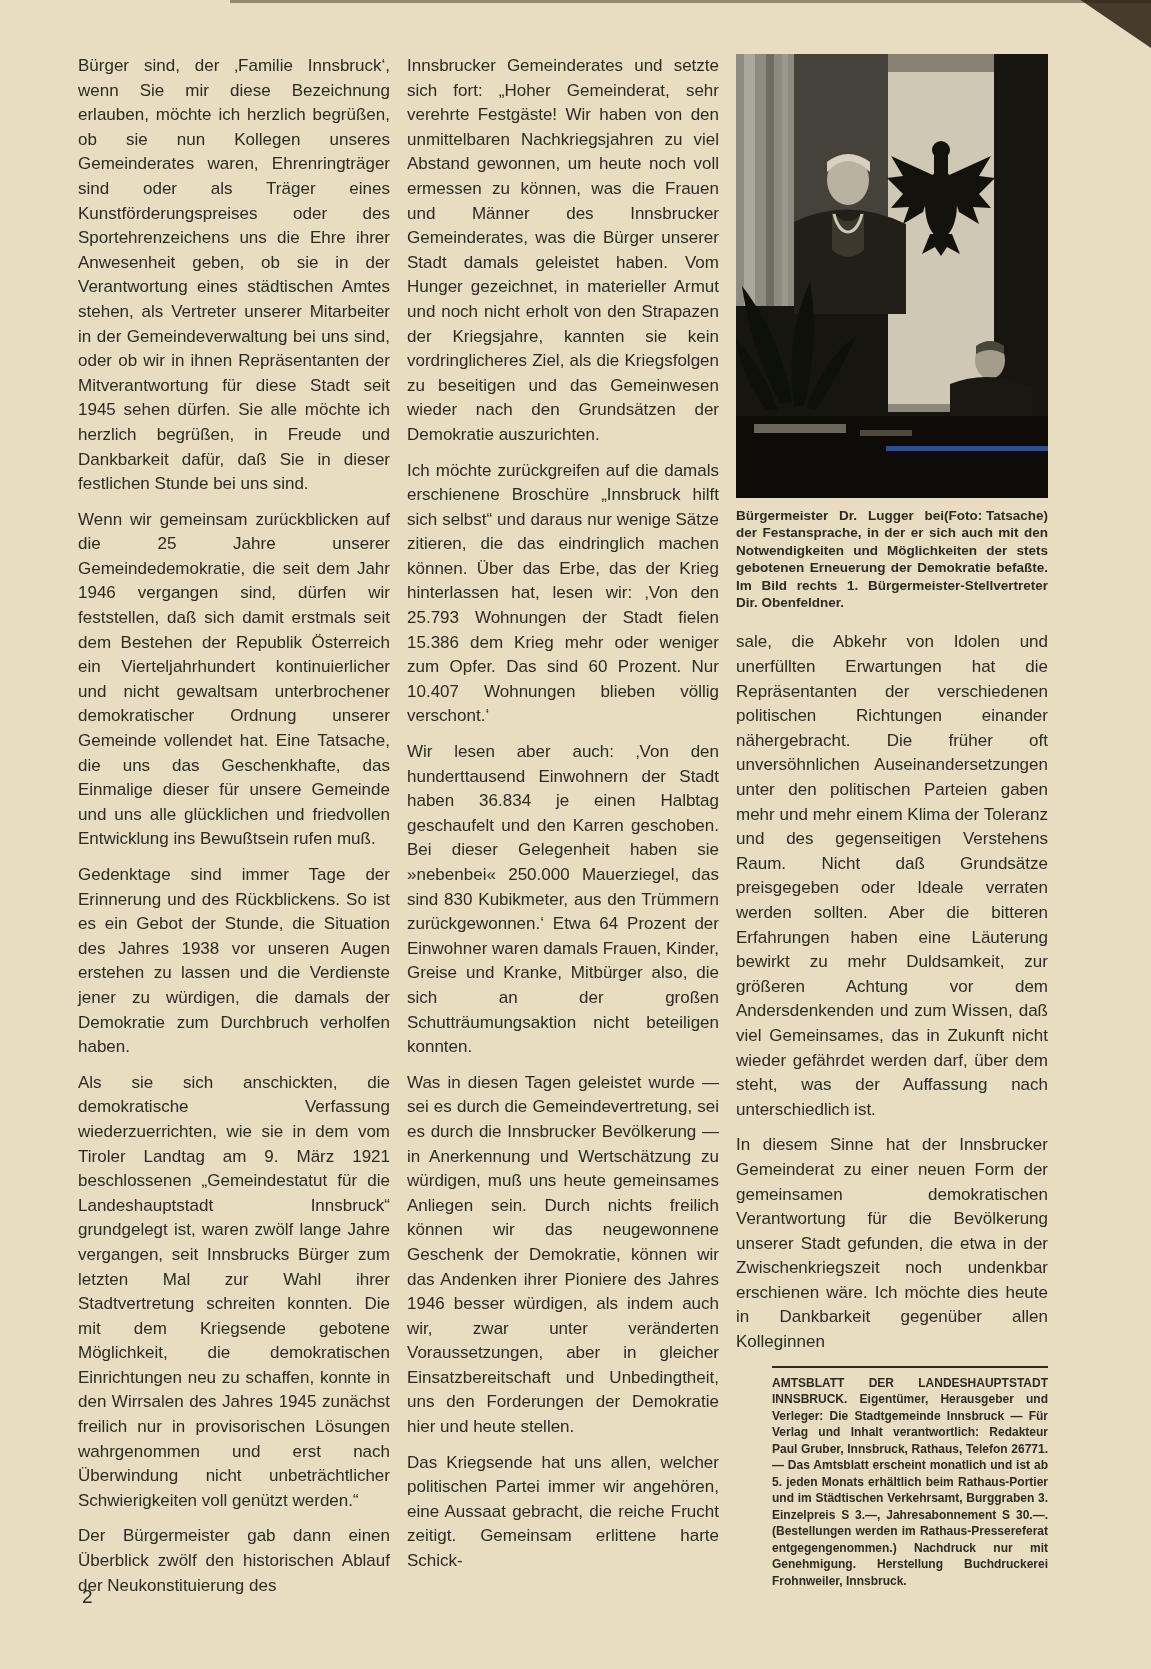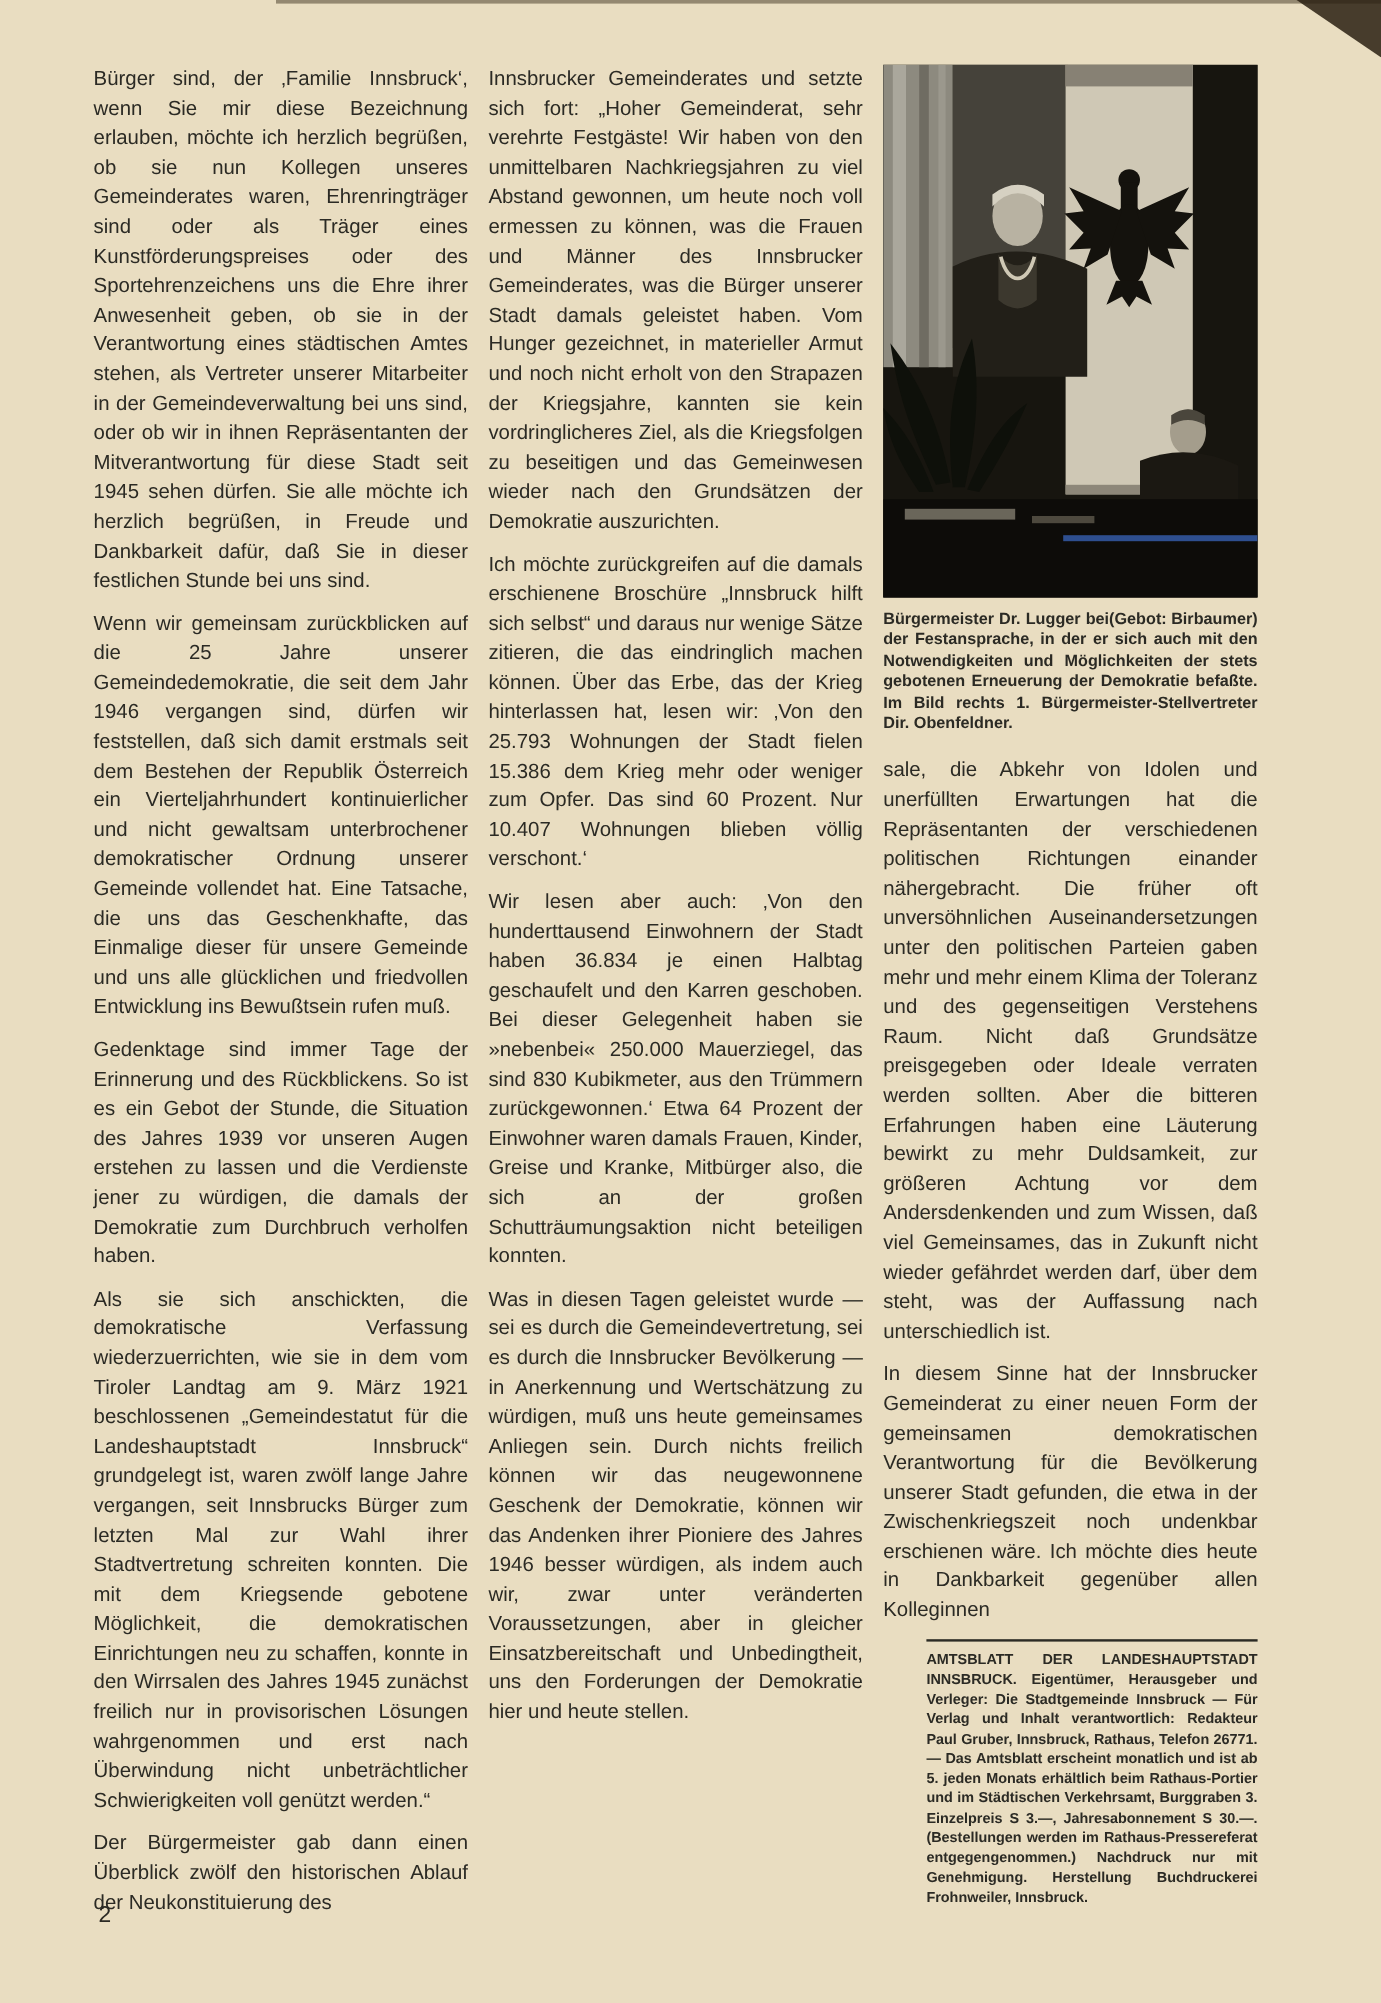--- a/index.html
+++ b/index.html
@@ -175,7 +175,7 @@
     </figure>
 
     <div class="caption">
-      <span class="credit">(Gebot: Birbaumer)</span>
+      <span class="credit">(Foto: Tatsache)</span>
       <span>Bürgermeister Dr. Lugger bei der Festansprache, in der er sich auch mit den Notwendigkeiten und Möglichkeiten der stets gebotenen Erneuerung der Demokratie befaßte. Im Bild rechts 1. Bürgermeister-Stellvertreter Dir. Obenfeldner.</span>
     </div>
 

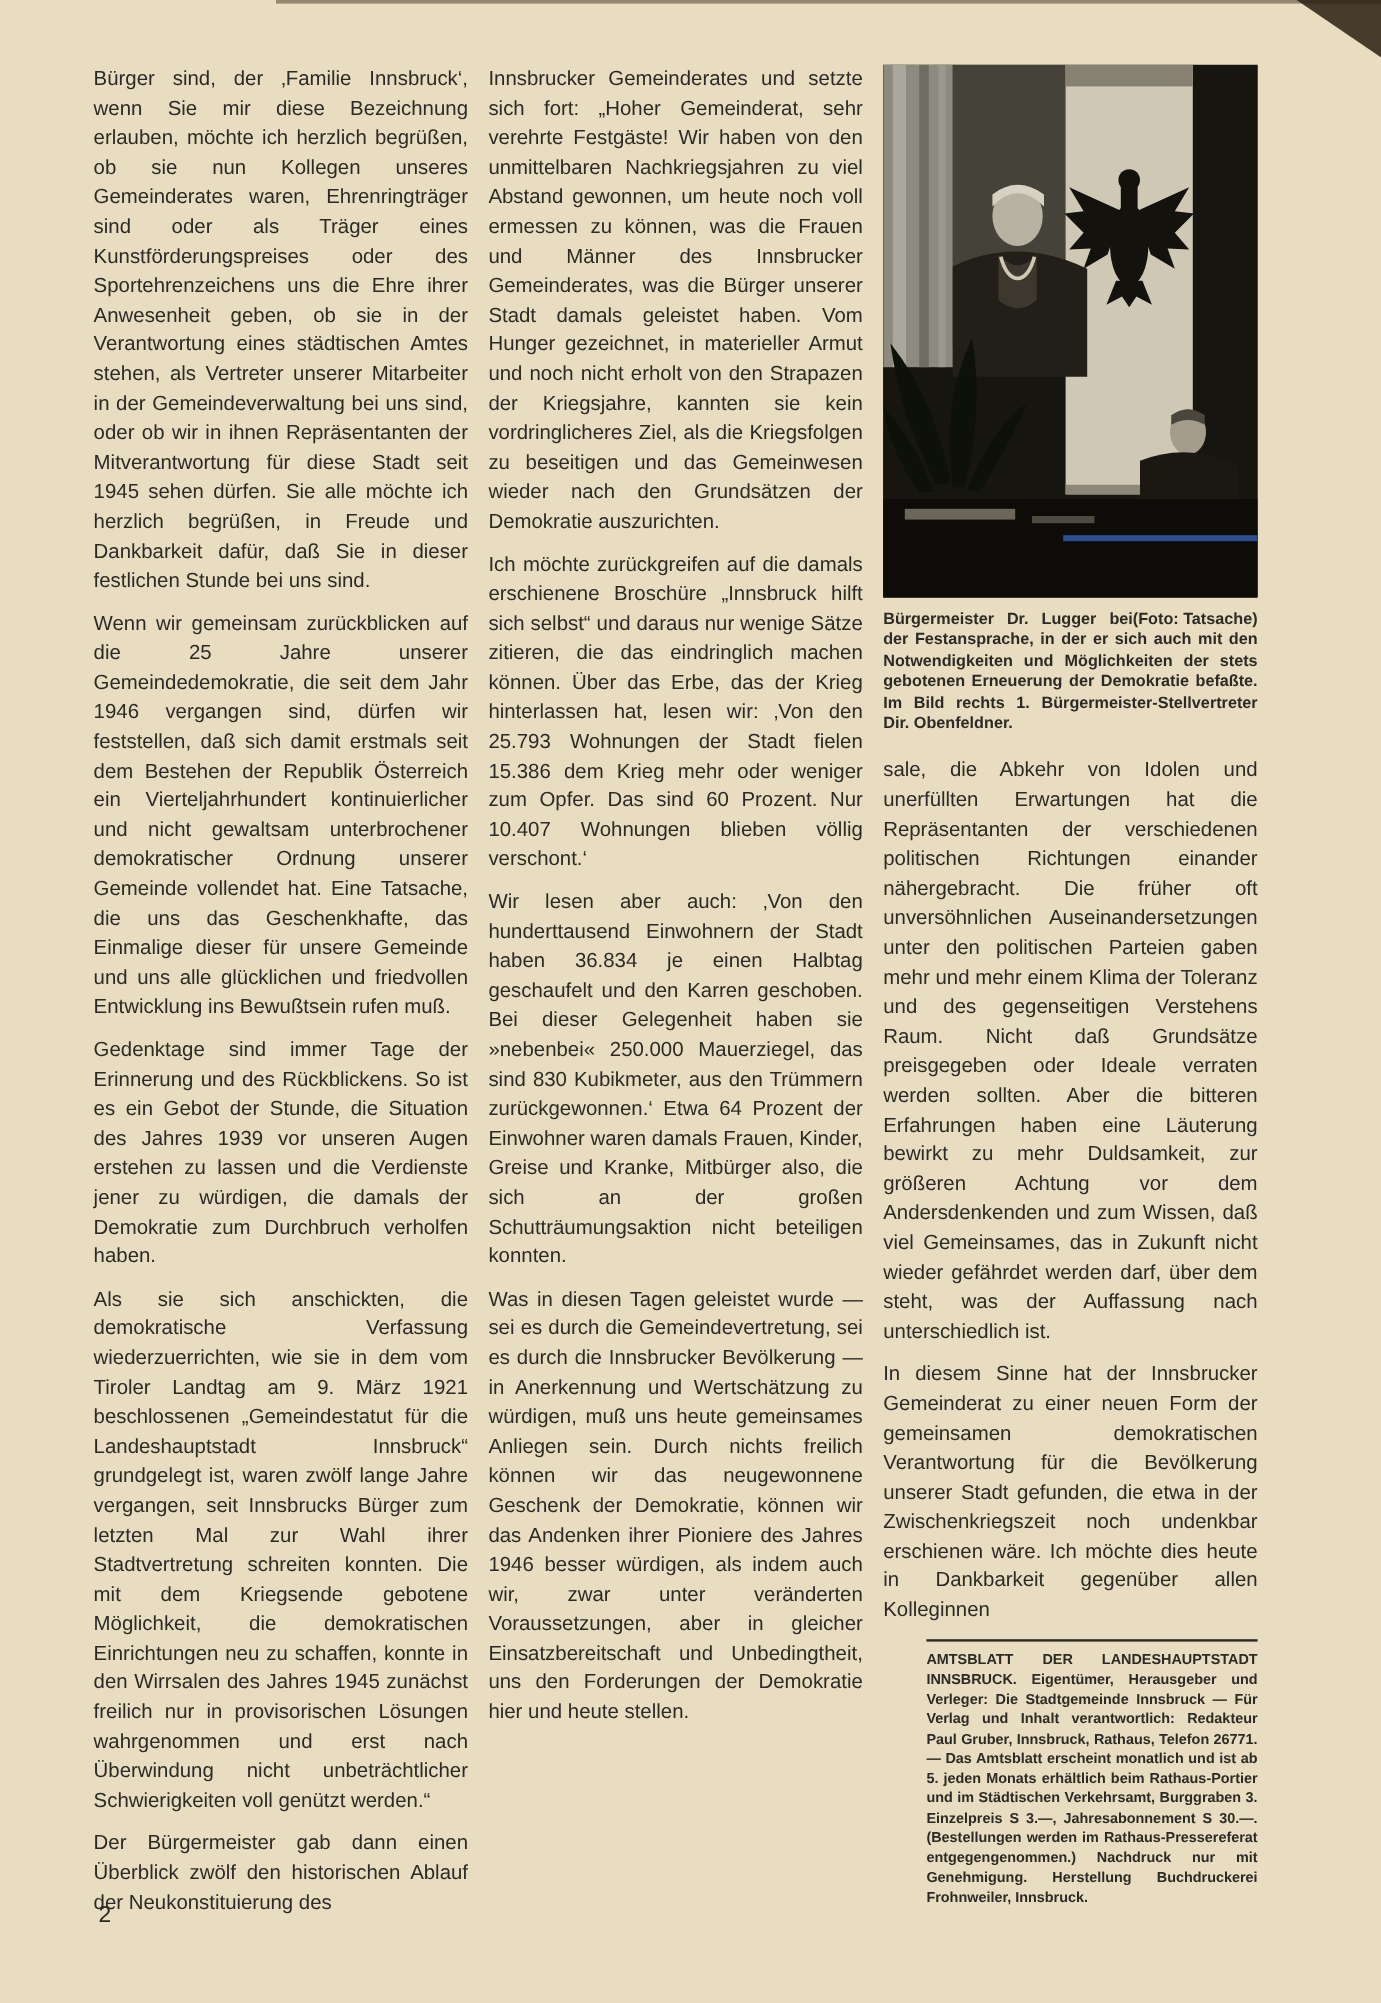--- a/index.html
+++ b/index.html
@@ -101,7 +101,7 @@
   <section class="col">
     <p>Bürger sind, der ‚Familie Innsbruck‘, wenn Sie mir diese Bezeichnung erlauben, möchte ich herzlich begrüßen, ob sie nun Kollegen unseres Gemeinderates waren, Ehrenringträger sind oder als Träger eines Kunstförderungspreises oder des Sportehrenzeichens uns die Ehre ihrer Anwesenheit geben, ob sie in der Verantwortung eines städtischen Amtes stehen, als Vertreter unserer Mitarbeiter in der Gemeindeverwaltung bei uns sind, oder ob wir in ihnen Repräsentanten der Mitverantwortung für diese Stadt seit 1945 sehen dürfen. Sie alle möchte ich herzlich begrüßen, in Freude und Dankbarkeit dafür, daß Sie in dieser festlichen Stunde bei uns sind.</p>
     <p>Wenn wir gemeinsam zurückblicken auf die 25 Jahre unserer Gemeindedemokratie, die seit dem Jahr 1946 vergangen sind, dürfen wir feststellen, daß sich damit erstmals seit dem Bestehen der Republik Österreich ein Vierteljahrhundert kontinuierlicher und nicht gewaltsam unterbrochener demokratischer Ordnung unserer Gemeinde vollendet hat. Eine Tatsache, die uns das Geschenkhafte, das Einmalige dieser für unsere Gemeinde und uns alle glücklichen und friedvollen Entwicklung ins Bewußtsein rufen muß.</p>
-    <p>Gedenktage sind immer Tage der Erinnerung und des Rückblickens. So ist es ein Gebot der Stunde, die Situation des Jahres 1939 vor unseren Augen erstehen zu lassen und die Verdienste jener zu würdigen, die damals der Demokratie zum Durchbruch verholfen haben.</p>
+    <p>Gedenktage sind immer Tage der Erinnerung und des Rückblickens. So ist es ein Gebot der Stunde, die Situation des Jahres 1938 vor unseren Augen erstehen zu lassen und die Verdienste jener zu würdigen, die damals der Demokratie zum Durchbruch verholfen haben.</p>
     <p>Als sie sich anschickten, die demokratische Verfassung wiederzuerrichten, wie sie in dem vom Tiroler Landtag am 9. März 1921 beschlossenen „Gemeindestatut für die Landeshauptstadt Innsbruck“ grundgelegt ist, waren zwölf lange Jahre vergangen, seit Innsbrucks Bürger zum letzten Mal zur Wahl ihrer Stadtvertretung schreiten konnten. Die mit dem Kriegsende gebotene Möglichkeit, die demokratischen Einrichtungen neu zu schaffen, konnte in den Wirrsalen des Jahres 1945 zunächst freilich nur in provisorischen Lösungen wahrgenommen und erst nach Überwindung nicht unbeträchtlicher Schwierigkeiten voll genützt werden.“</p>
     <p>Der Bürgermeister gab dann einen Überblick zwölf den historischen Ablauf der Neukonstituierung des</p>
   </section>

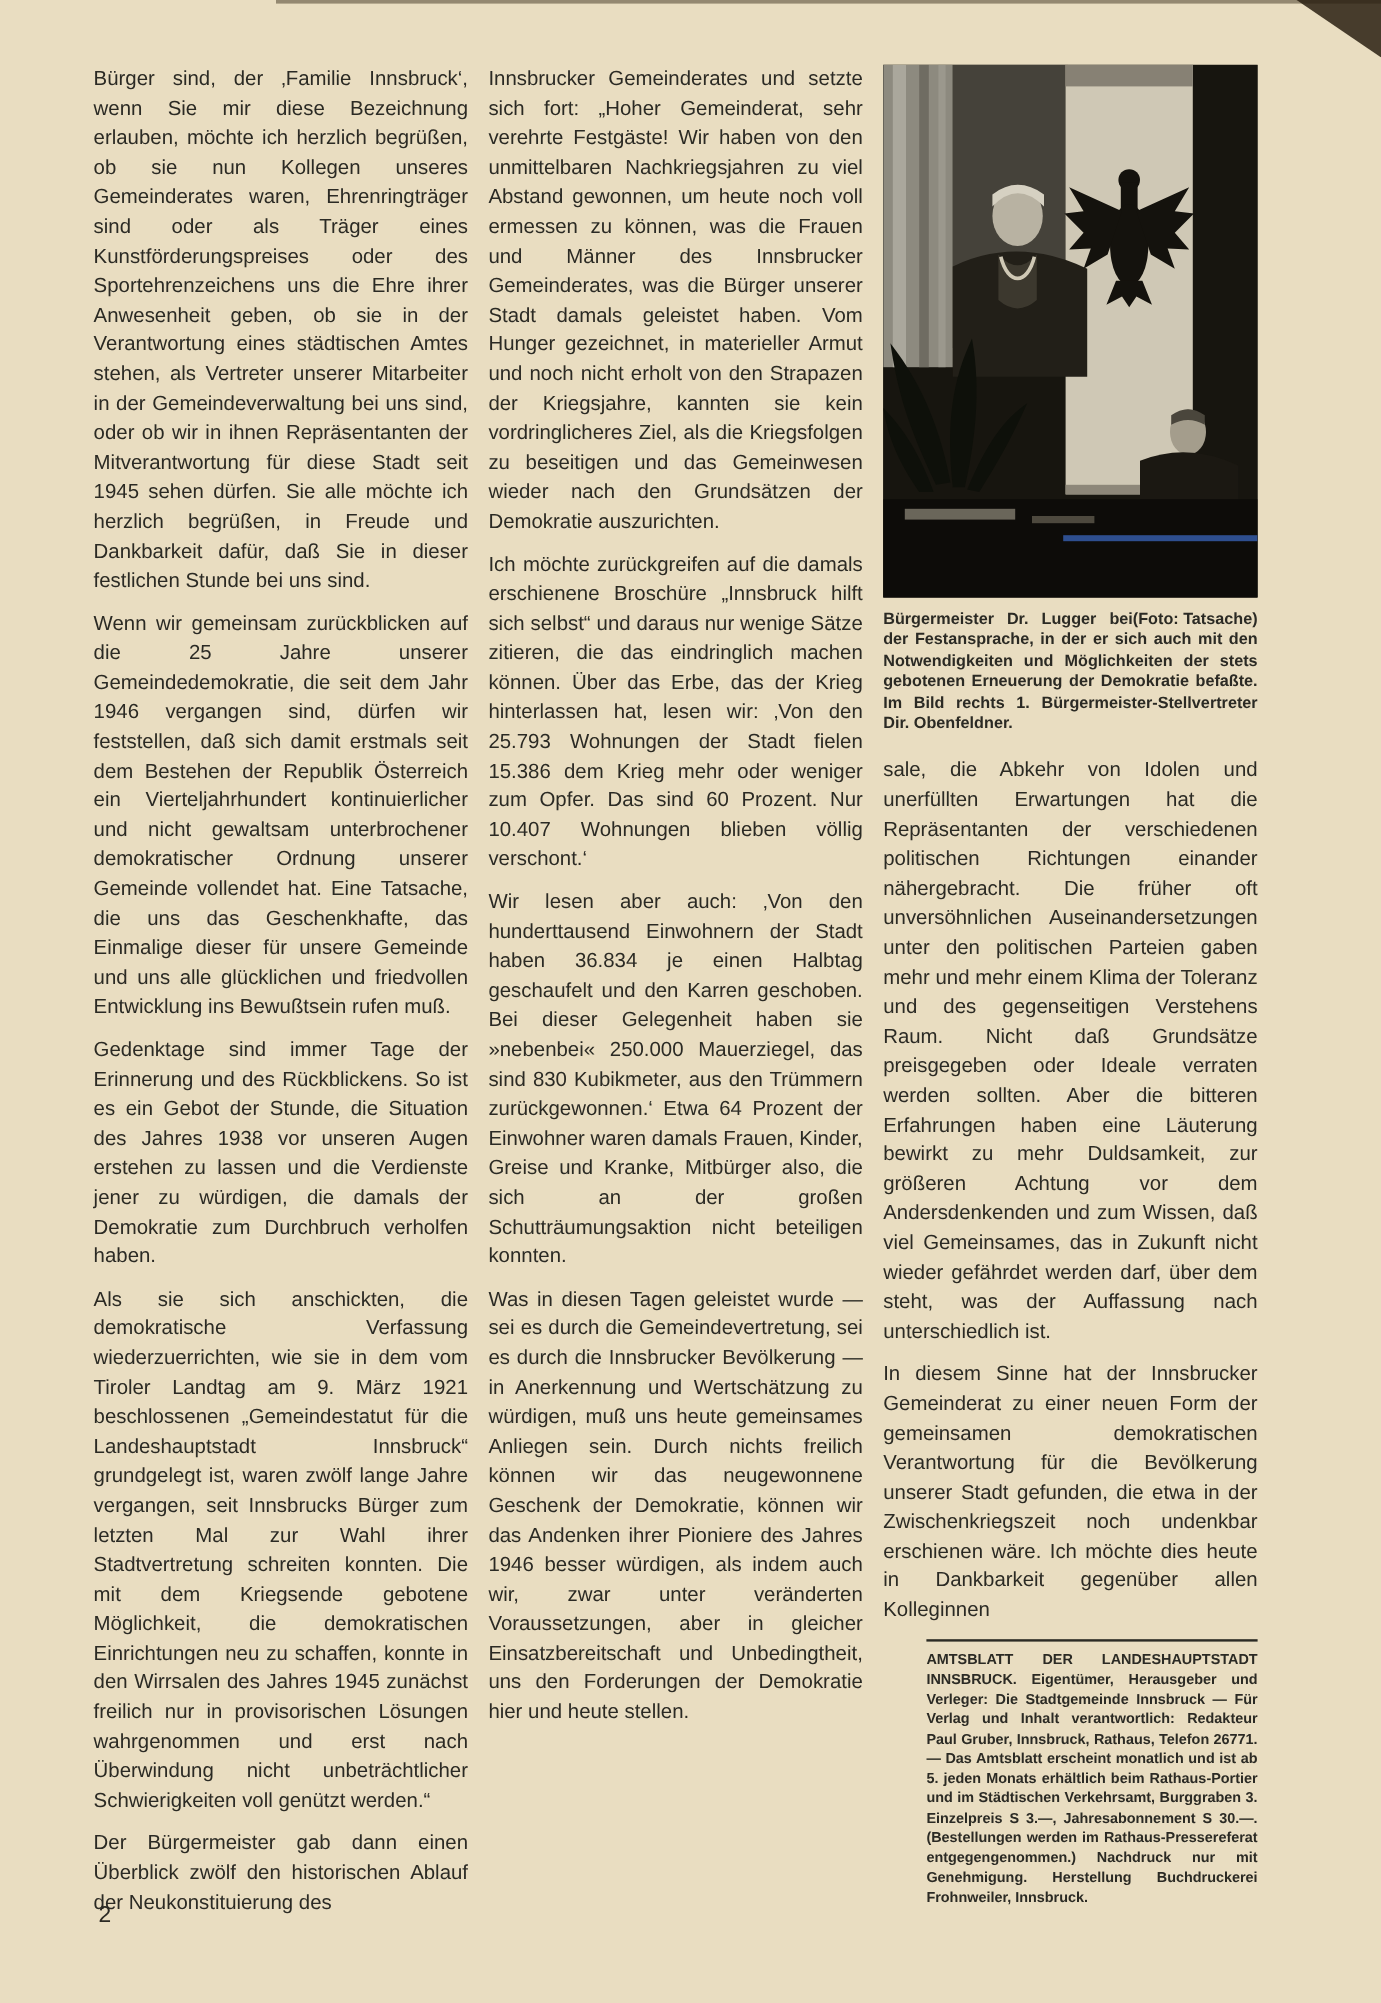--- a/index.html
+++ b/index.html
@@ -111,6 +111,7 @@
     <p>Ich möchte zurückgreifen auf die damals erschienene Broschüre „Innsbruck hilft sich selbst“ und daraus nur wenige Sätze zitieren, die das eindringlich machen können. Über das Erbe, das der Krieg hinterlassen hat, lesen wir: ‚Von den 25.793 Wohnungen der Stadt fielen 15.386 dem Krieg mehr oder weniger zum Opfer. Das sind 60 Prozent. Nur 10.407 Wohnungen blieben völlig verschont.‘</p>
     <p>Wir lesen aber auch: ‚Von den hunderttausend Einwohnern der Stadt haben 36.834 je einen Halbtag geschaufelt und den Karren geschoben. Bei dieser Gelegenheit haben sie »nebenbei« 250.000 Mauerziegel, das sind 830 Kubikmeter, aus den Trümmern zurückgewonnen.‘ Etwa 64 Prozent der Einwohner waren damals Frauen, Kinder, Greise und Kranke, Mitbürger also, die sich an der großen Schutträumungsaktion nicht beteiligen konnten.</p>
     <p>Was in diesen Tagen geleistet wurde — sei es durch die Gemeindevertretung, sei es durch die Innsbrucker Bevölkerung — in Anerkennung und Wertschätzung zu würdigen, muß uns heute gemeinsames Anliegen sein. Durch nichts freilich können wir das neugewonnene Geschenk der Demokratie, können wir das Andenken ihrer Pioniere des Jahres 1946 besser würdigen, als indem auch wir, zwar unter veränderten Voraussetzungen, aber in gleicher Einsatzbereitschaft und Unbedingtheit, uns den Forderungen der Demokratie hier und heute stellen.</p>
+    <p>Das Kriegsende hat uns allen, welcher politischen Partei immer wir angehören, eine Aussaat gebracht, die reiche Frucht zeitigt. Gemeinsam erlittene harte Schick-</p>
   </section>
 
   <section class="col col-right">

